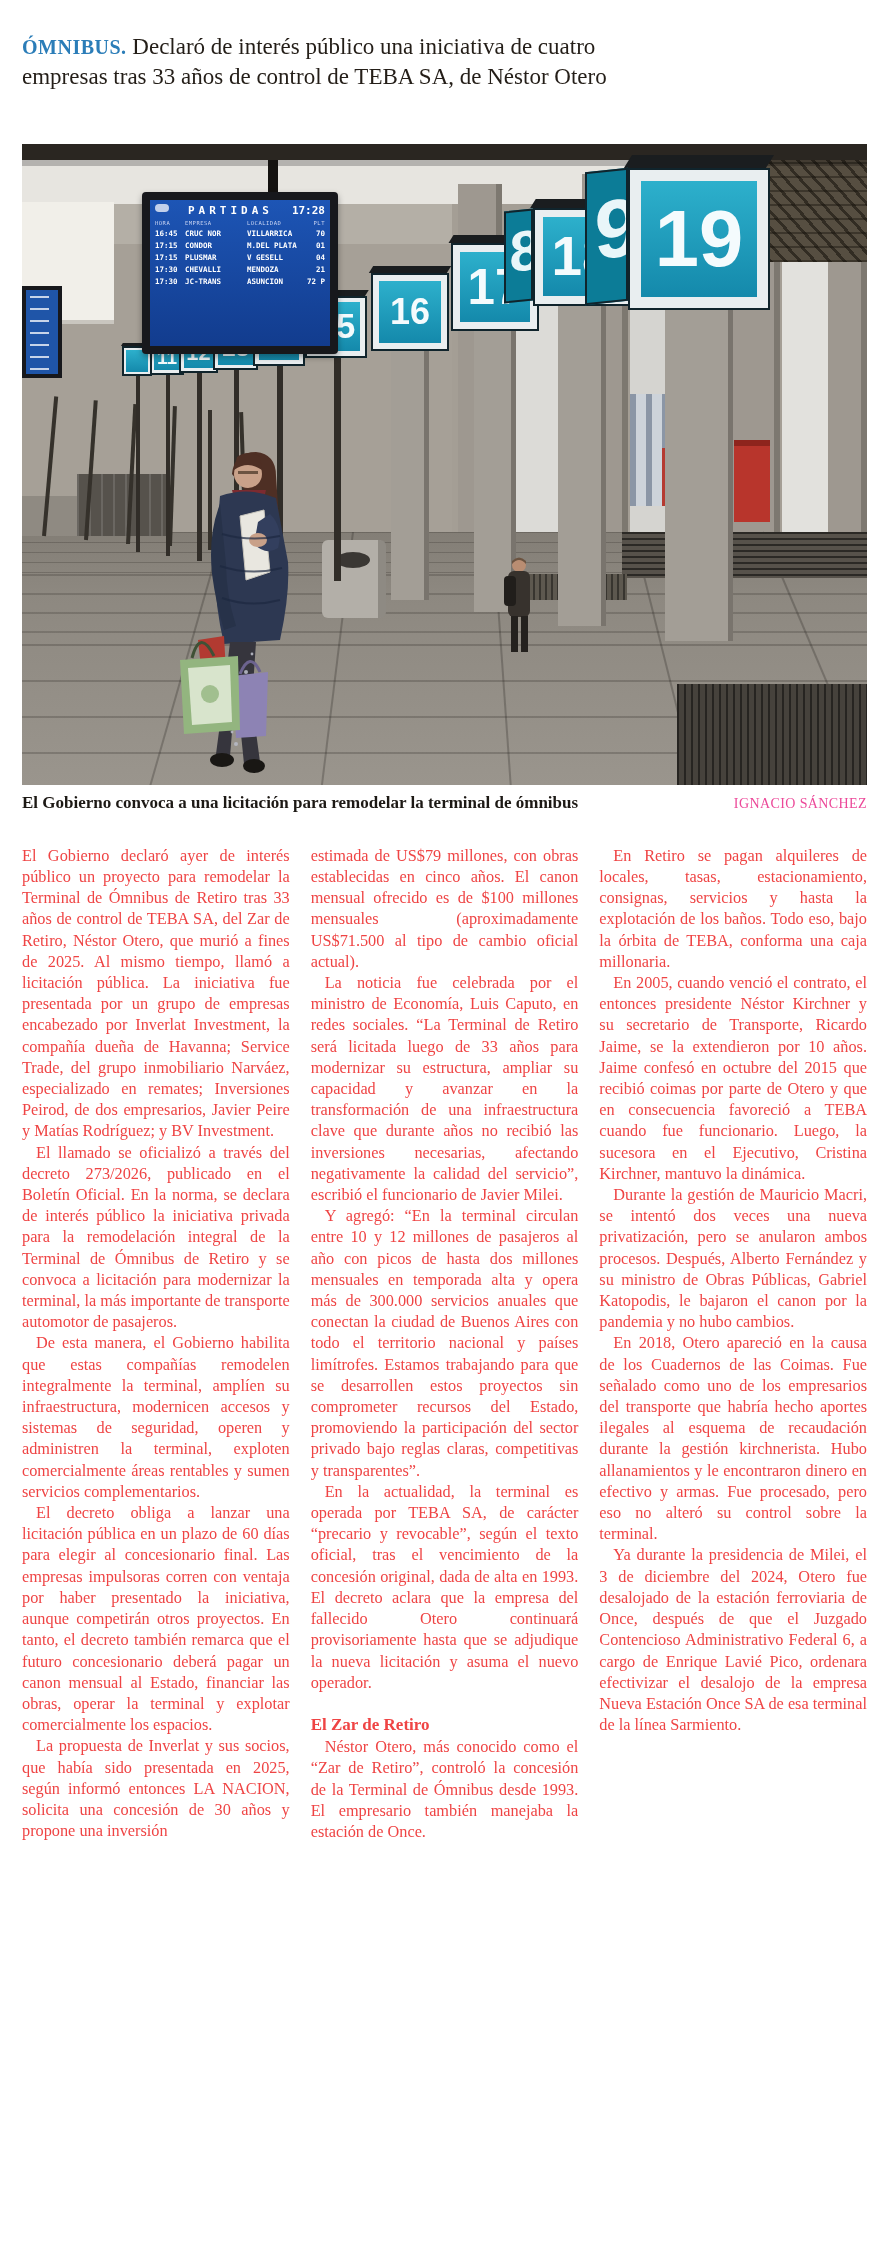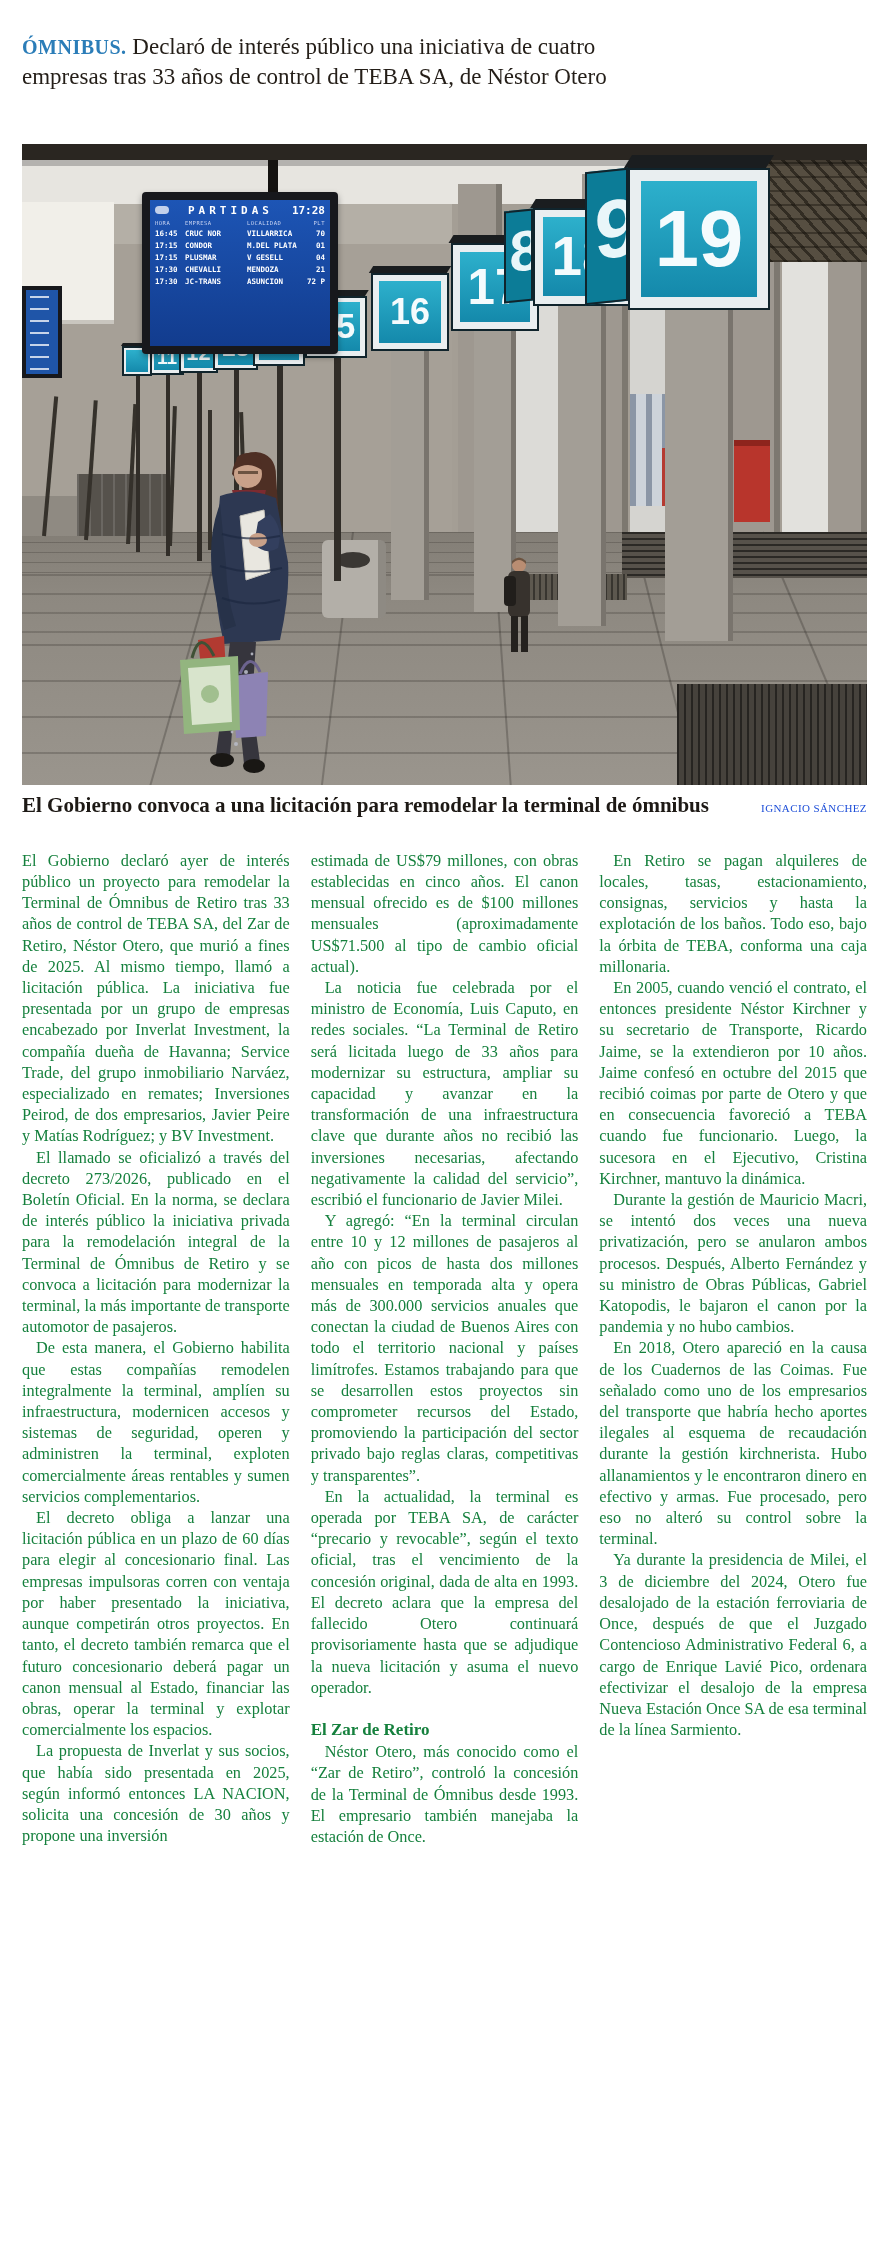--- a/index.html
+++ b/index.html
@@ -98,7 +98,7 @@
     padding:8px;z-index:32;box-shadow:0 3px 6px rgba(0,0,0,.35)}
   .board-screen{width:100%;height:100%;background:linear-gradient(180deg,#1d55b5,#123c8e);
     padding:4px 5px;font-family:"DejaVu Sans Mono",monospace;color:#fff;overflow:hidden}
-  .board-head{display:flex;align-items:center;gap:6px}
+  .board-head{display:flex;gap:6px}
   .board-logo{width:14px;height:8px;background:#dfe6f5;border-radius:4px;opacity:.85}
   .board-title{flex:1;text-align:center;font-size:11px;font-weight:700;letter-spacing:4px}
   .board-time{font-size:11px;font-weight:700}

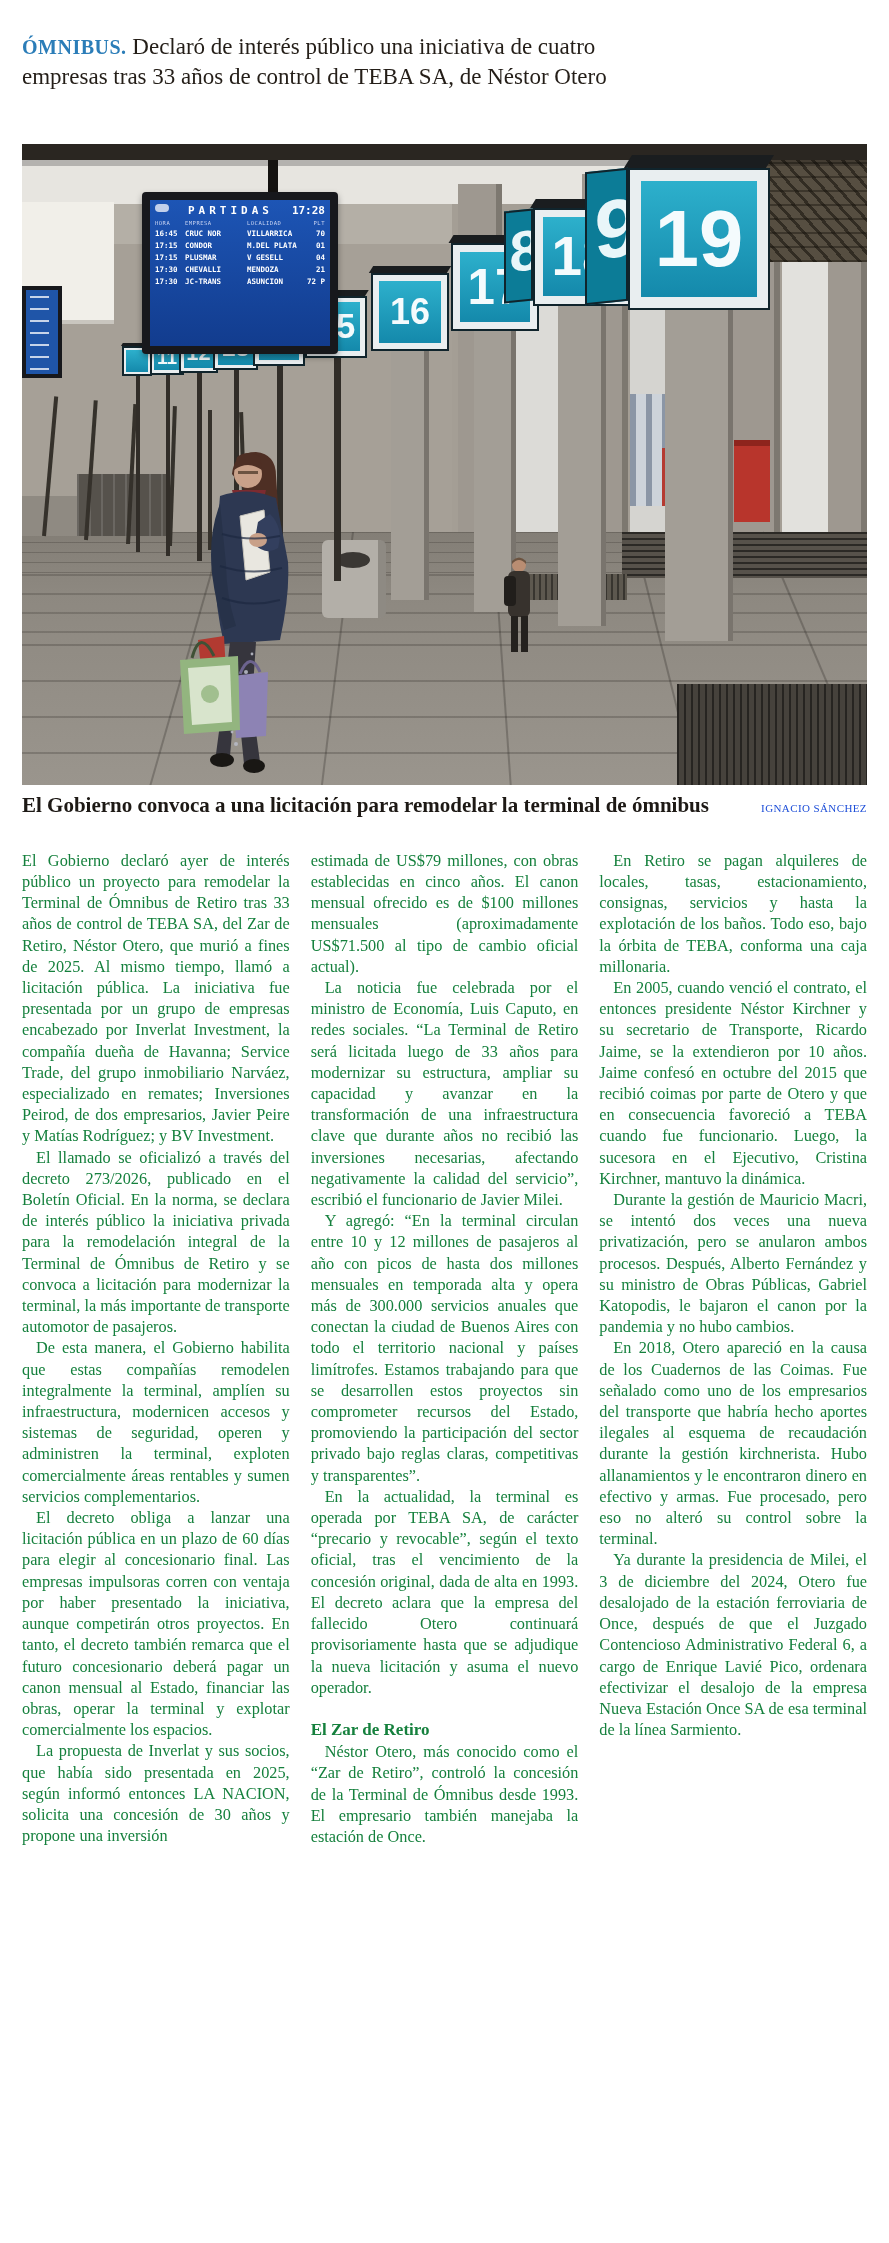--- a/index.html
+++ b/index.html
@@ -116,7 +116,7 @@
 
   
   figcaption{display:flex;justify-content:space-between;align-items:baseline;margin-top:8px;width:845px}
-  .caption{font-weight:700;font-size:21px;color:#1d1915}
+  .caption{font-weight:700;font-size:17px;color:#1d1915}
   .credit{font-size:11px;letter-spacing:.4px;color:#1d4ed8}
 
   

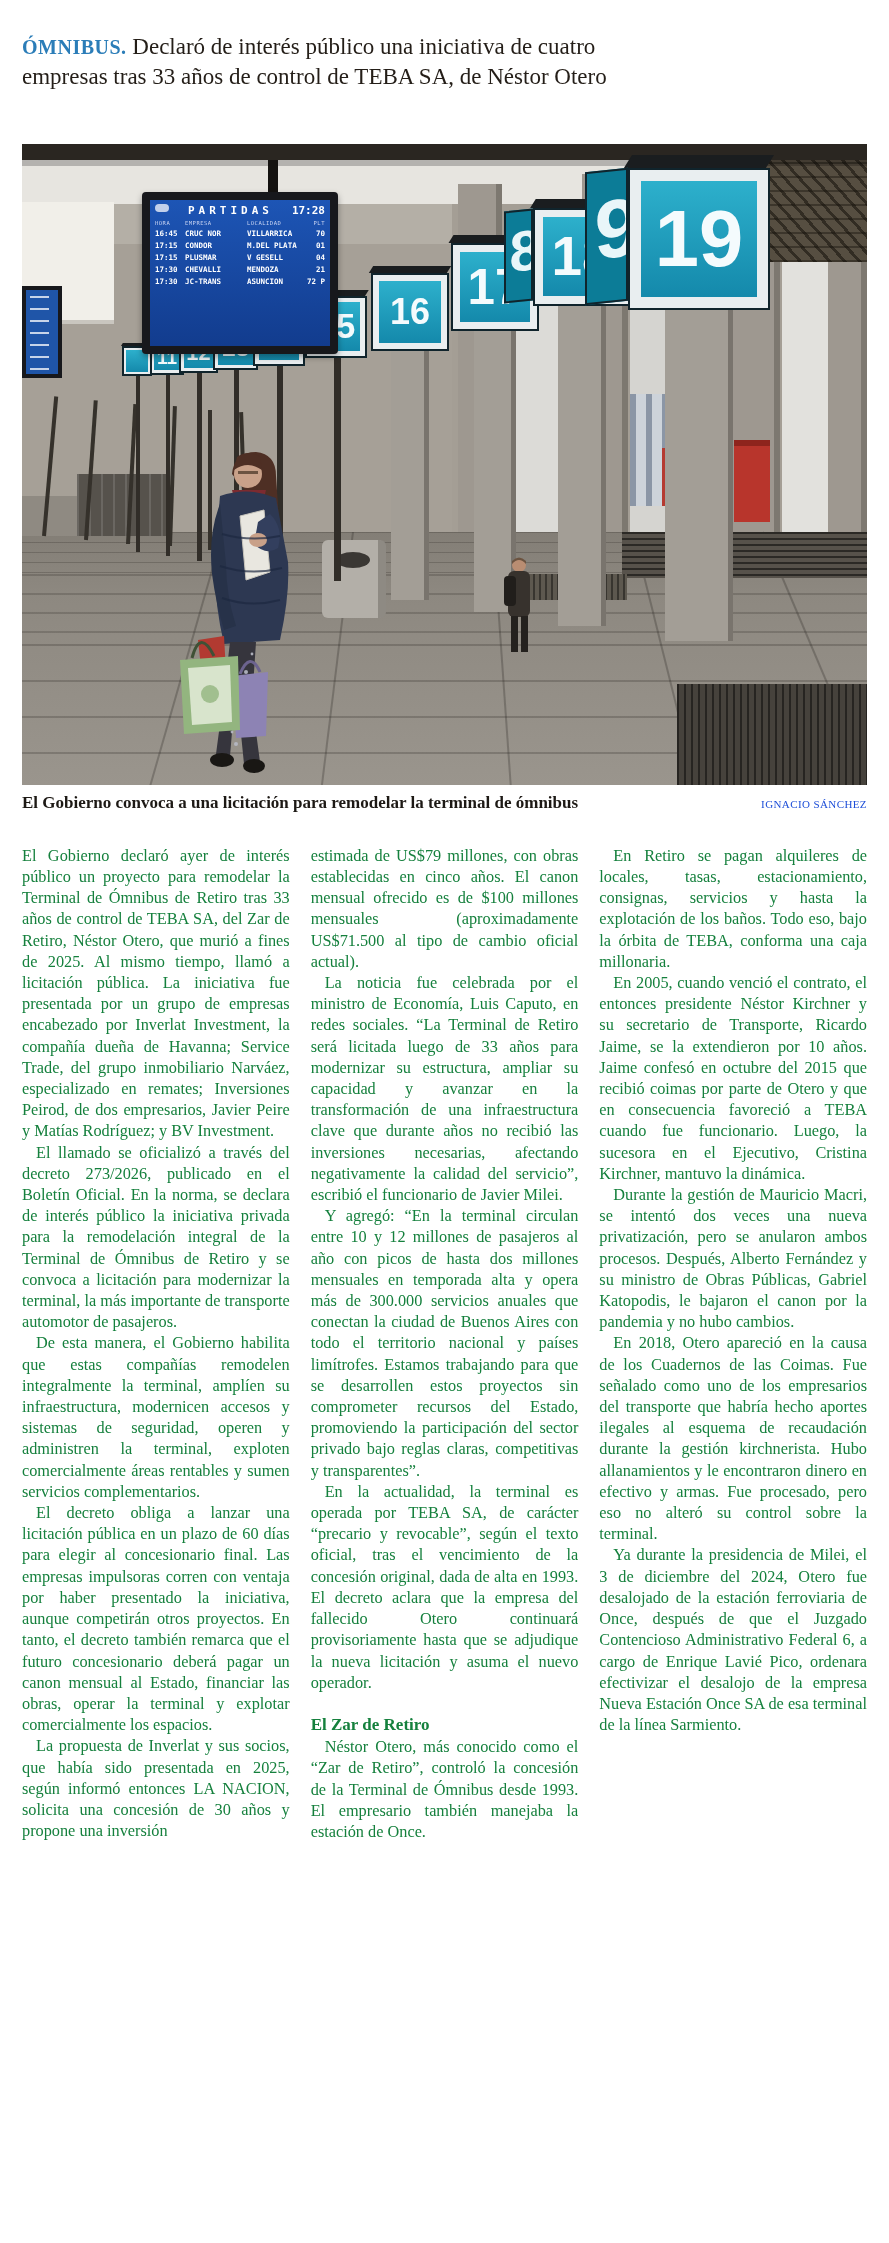--- a/index.html
+++ b/index.html
@@ -117,7 +117,7 @@
   
   figcaption{display:flex;justify-content:space-between;align-items:baseline;margin-top:8px;width:845px}
   .caption{font-weight:700;font-size:17px;color:#1d1915}
-  .credit{font-size:11px;letter-spacing:.4px;color:#1d4ed8}
+  .credit{font-size:14px;letter-spacing:.4px;color:#ec4899}
 
   
   .columns{display:flex;gap:21px;margin-top:32px;width:845px}

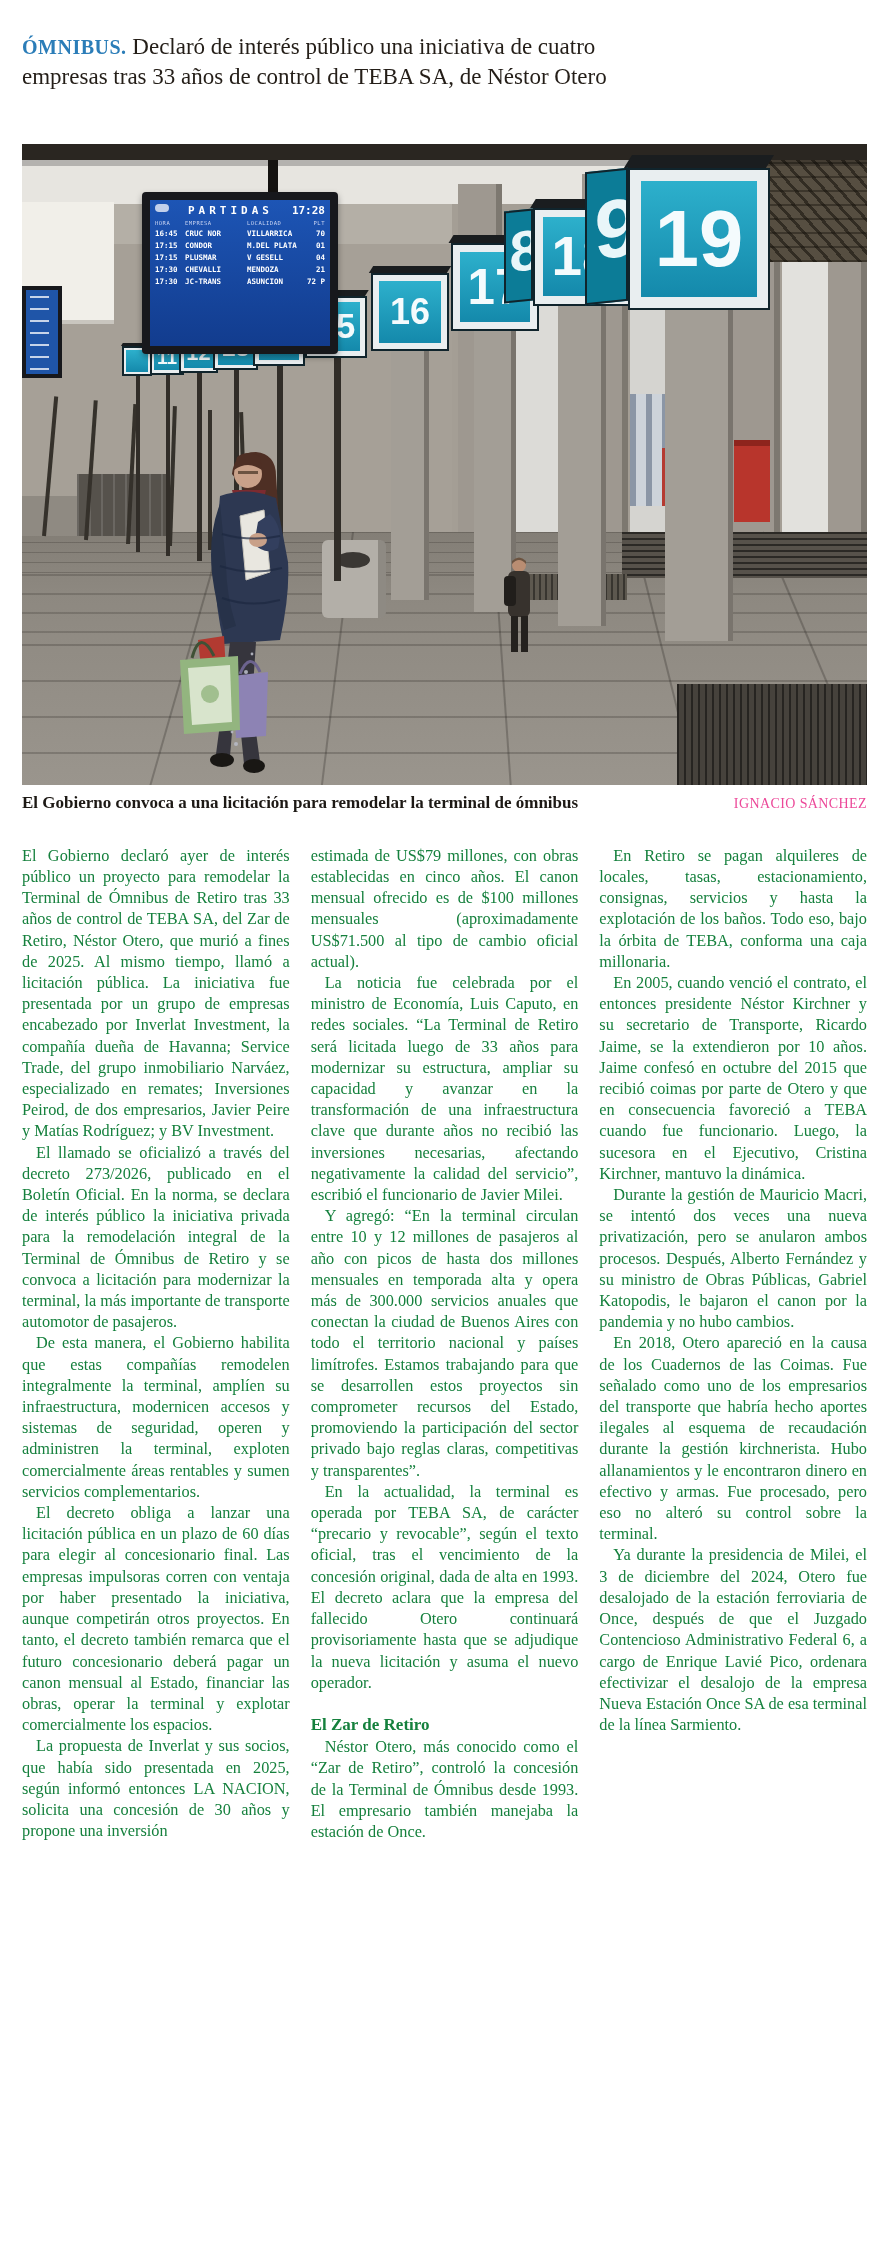--- a/index.html
+++ b/index.html
@@ -121,7 +121,7 @@
 
   
   .columns{display:flex;gap:21px;margin-top:32px;width:845px}
-  .article-col{flex:1;font-size:16.3px;line-height:21.2px;text-align:justify;color:#15803d}
+  .article-col{flex:1;font-size:16.3px;line-height:21.2px;text-align:justify;color:#ef4444}
   .article-col p{margin:0}
   .article-col p.ind{text-indent:14px}
   .article-col h3{font-size:17px;font-weight:700;margin:21px 0 1px;text-align:left}

